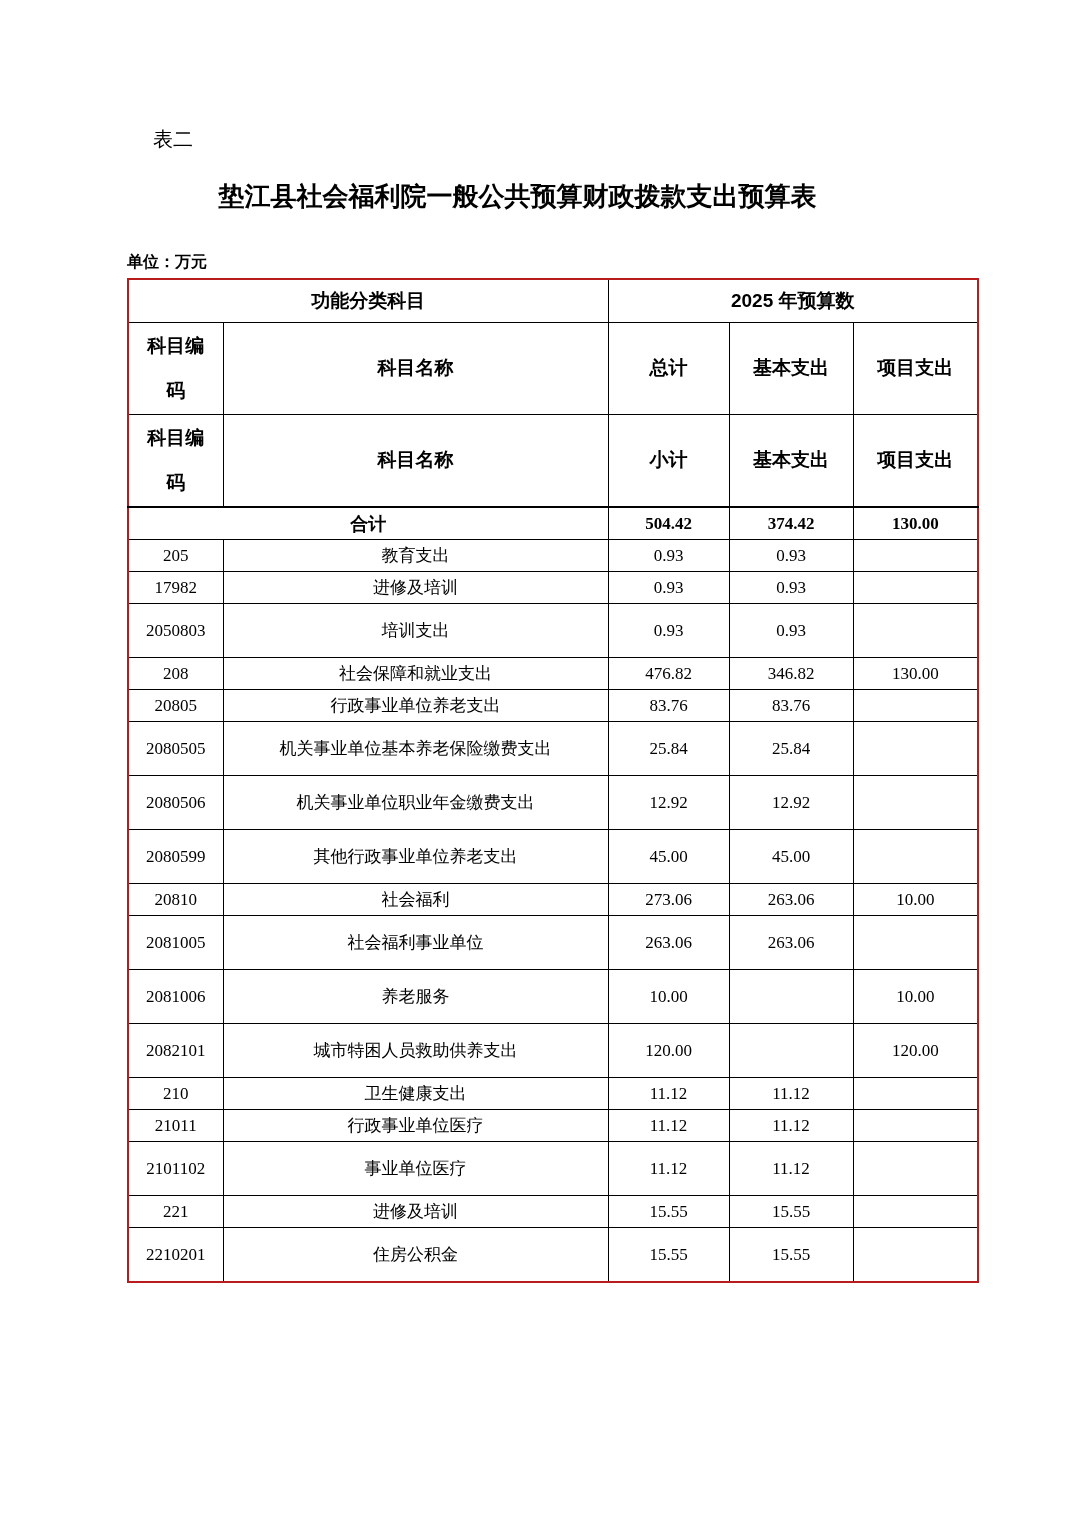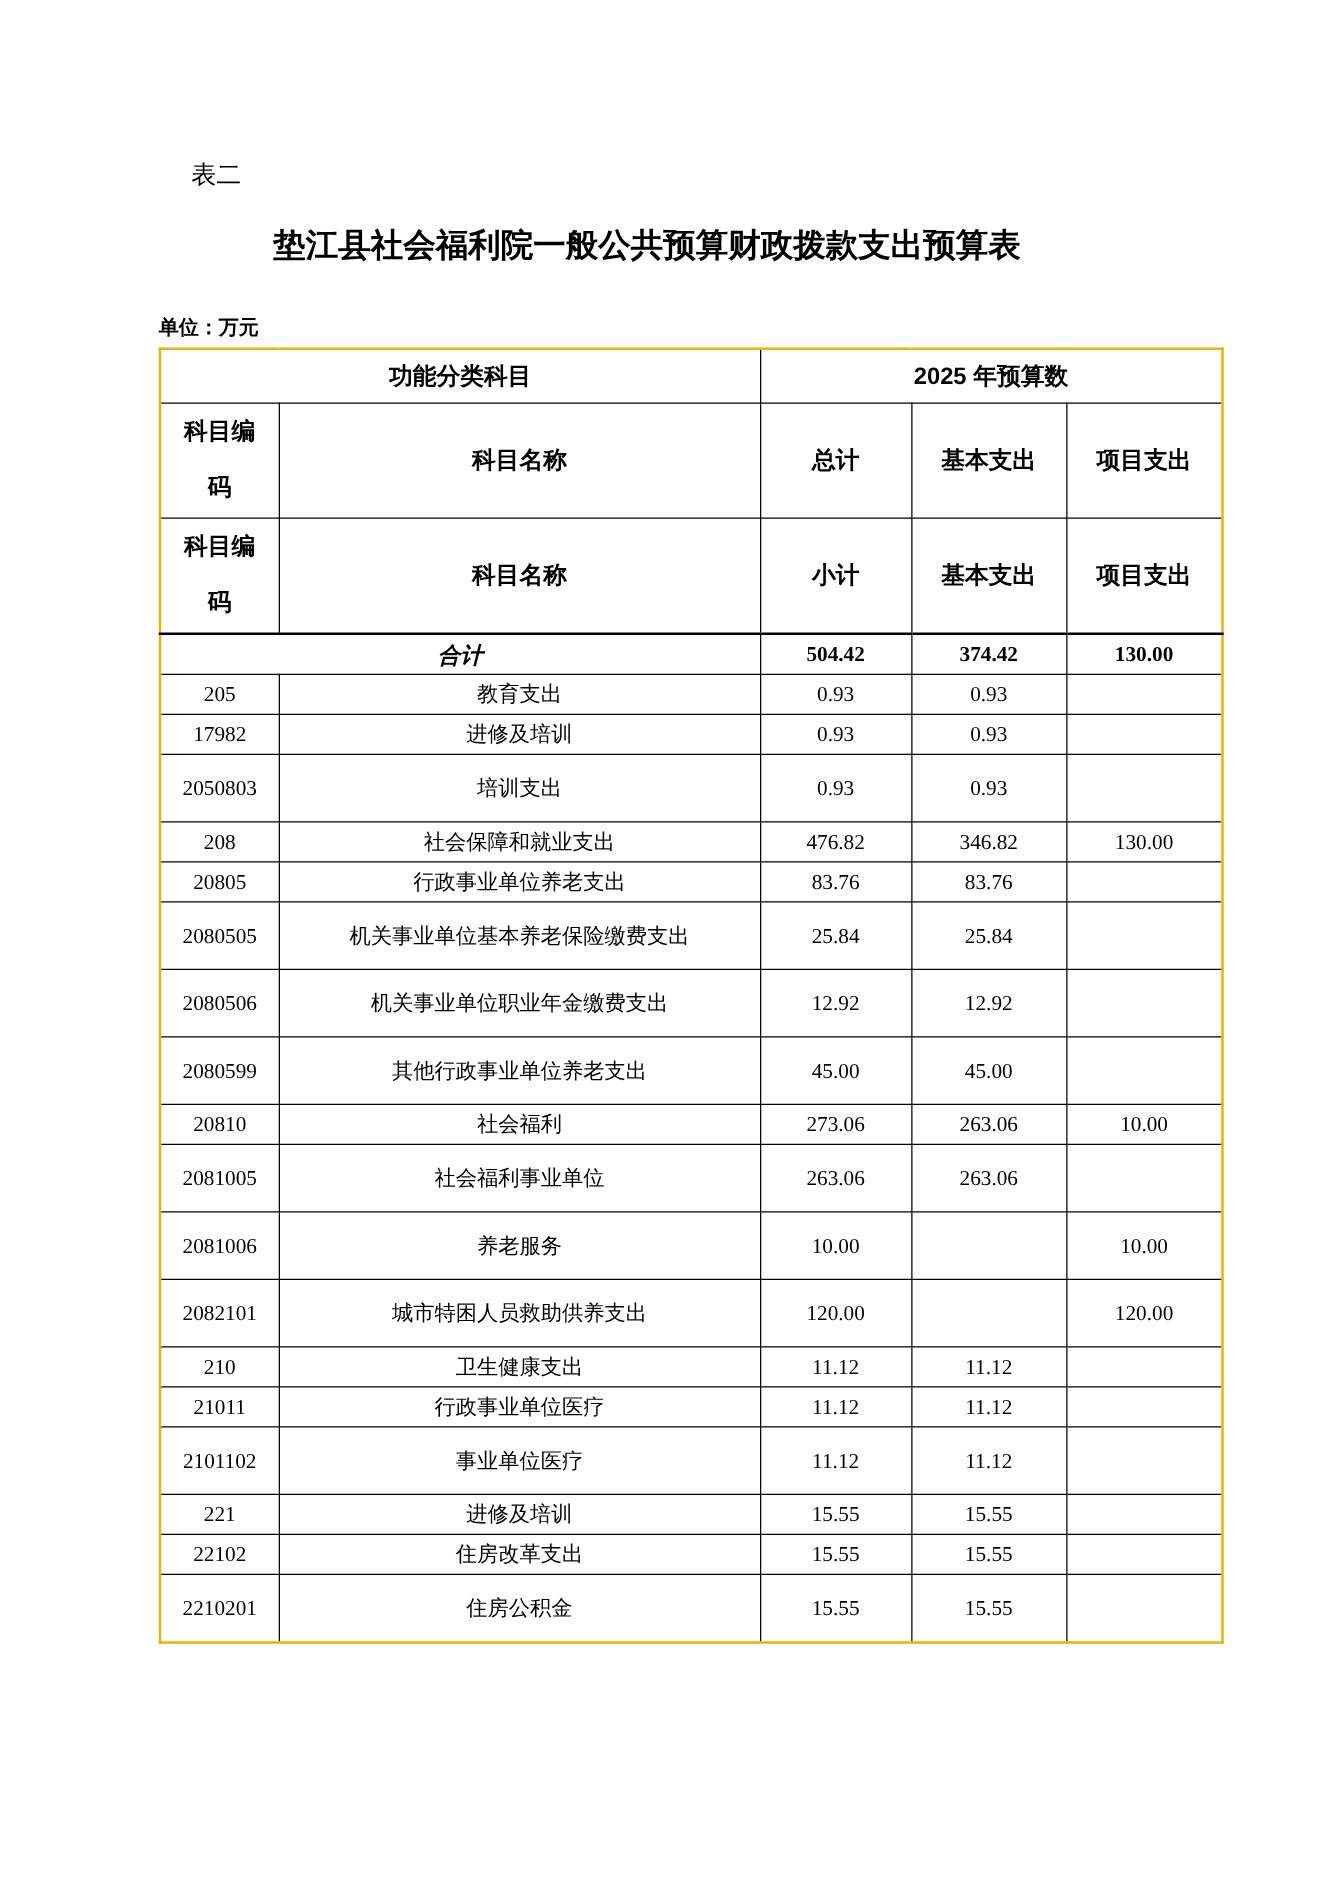--- a/index.html
+++ b/index.html
@@ -47,7 +47,7 @@
     width: 850px;
     border-collapse: collapse;
     table-layout: fixed;
-    border: 2px solid #eab308;
+    border: 2px solid #b91c1c;
   }
   table.budget td {
     border: 1px solid #000;

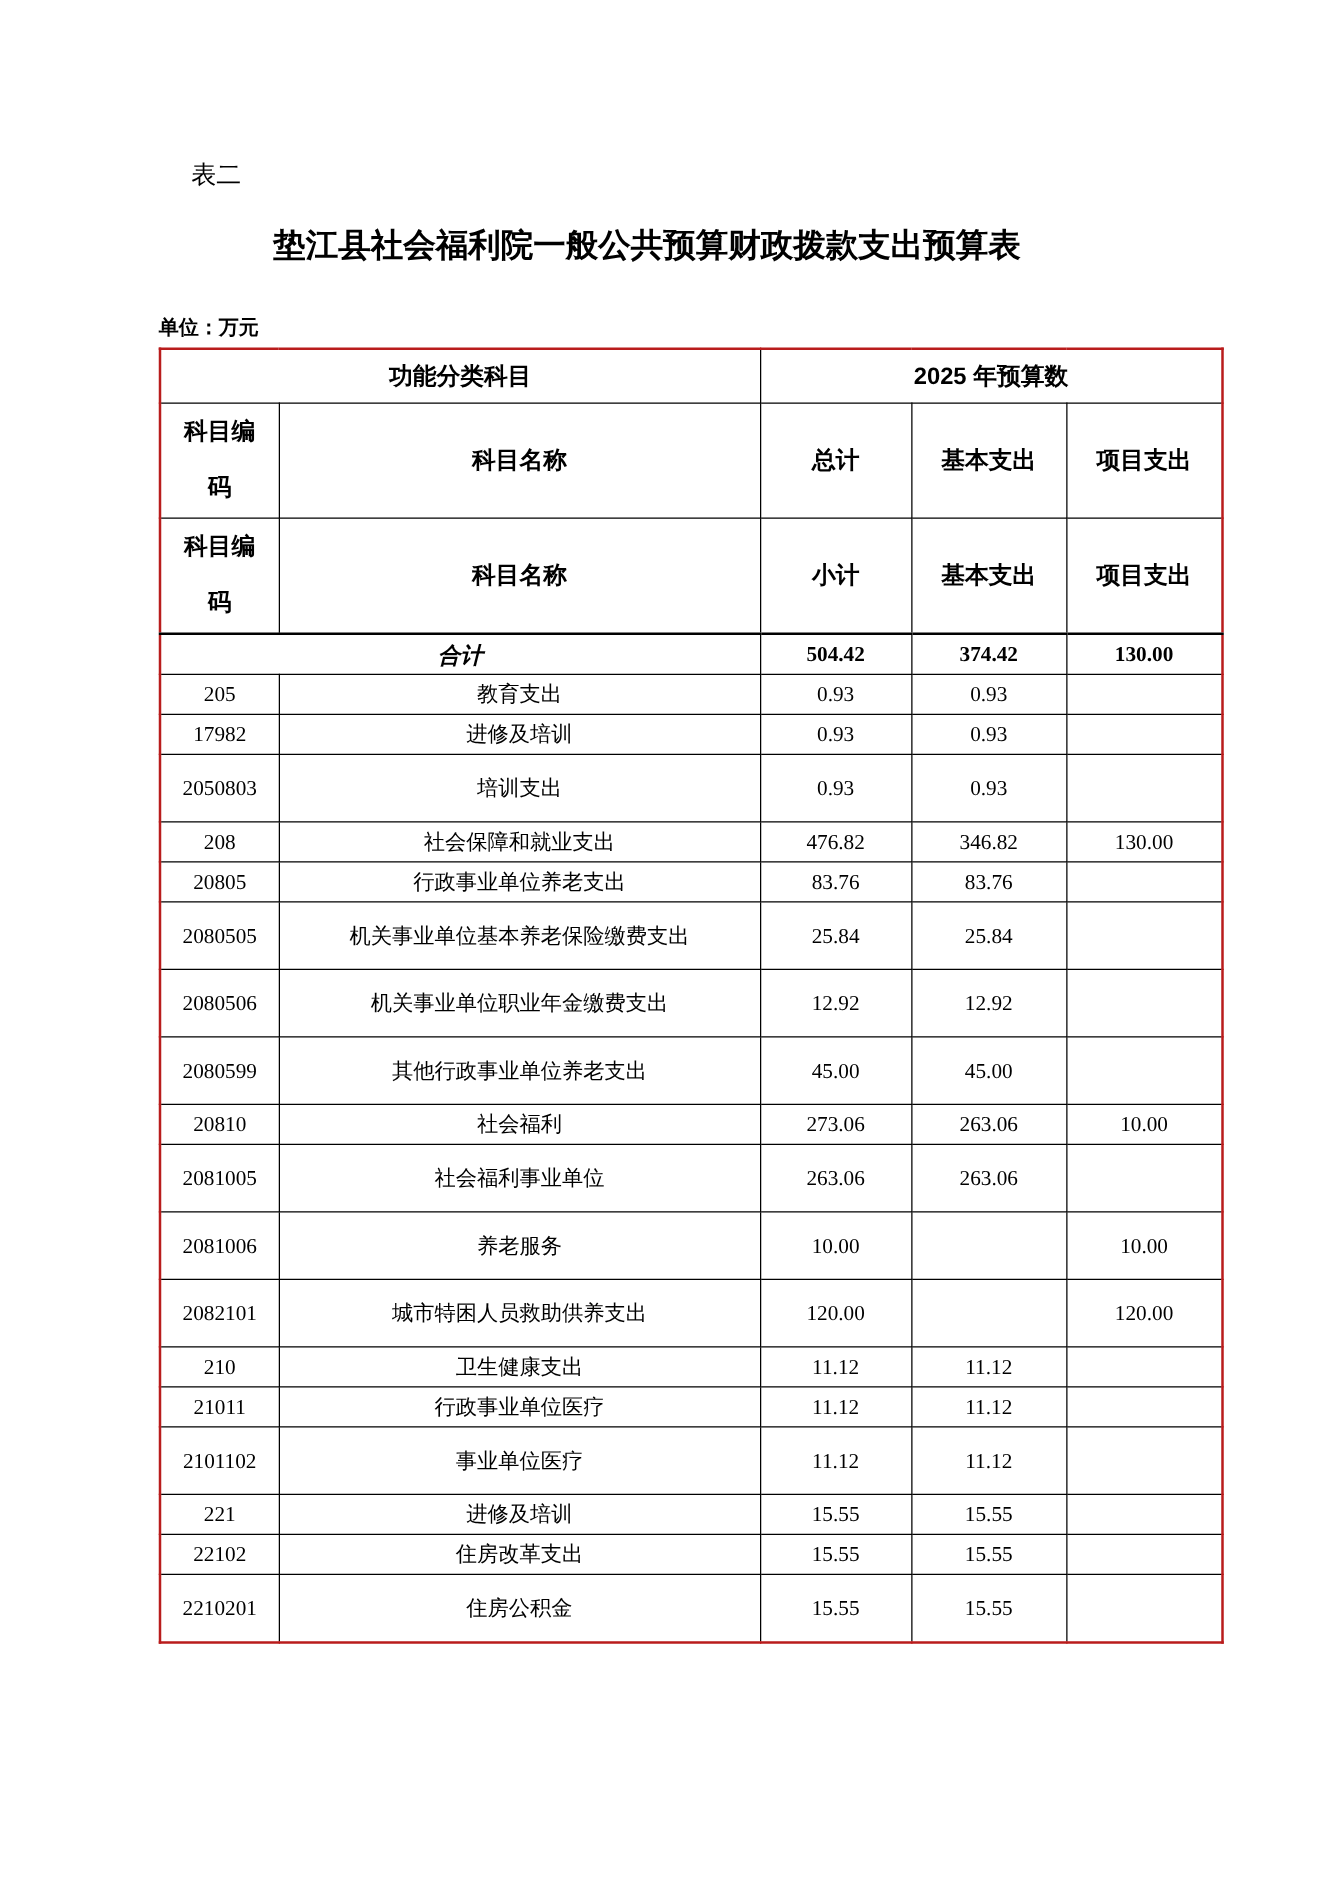--- a/index.html
+++ b/index.html
@@ -86,7 +86,6 @@
     font-family: "Liberation Sans", "DejaVu Sans", sans-serif;
     font-weight: bold;
     font-size: 18px;
-    font-style: italic;
   }
   tr.total-row td.num {
     font-weight: bold;

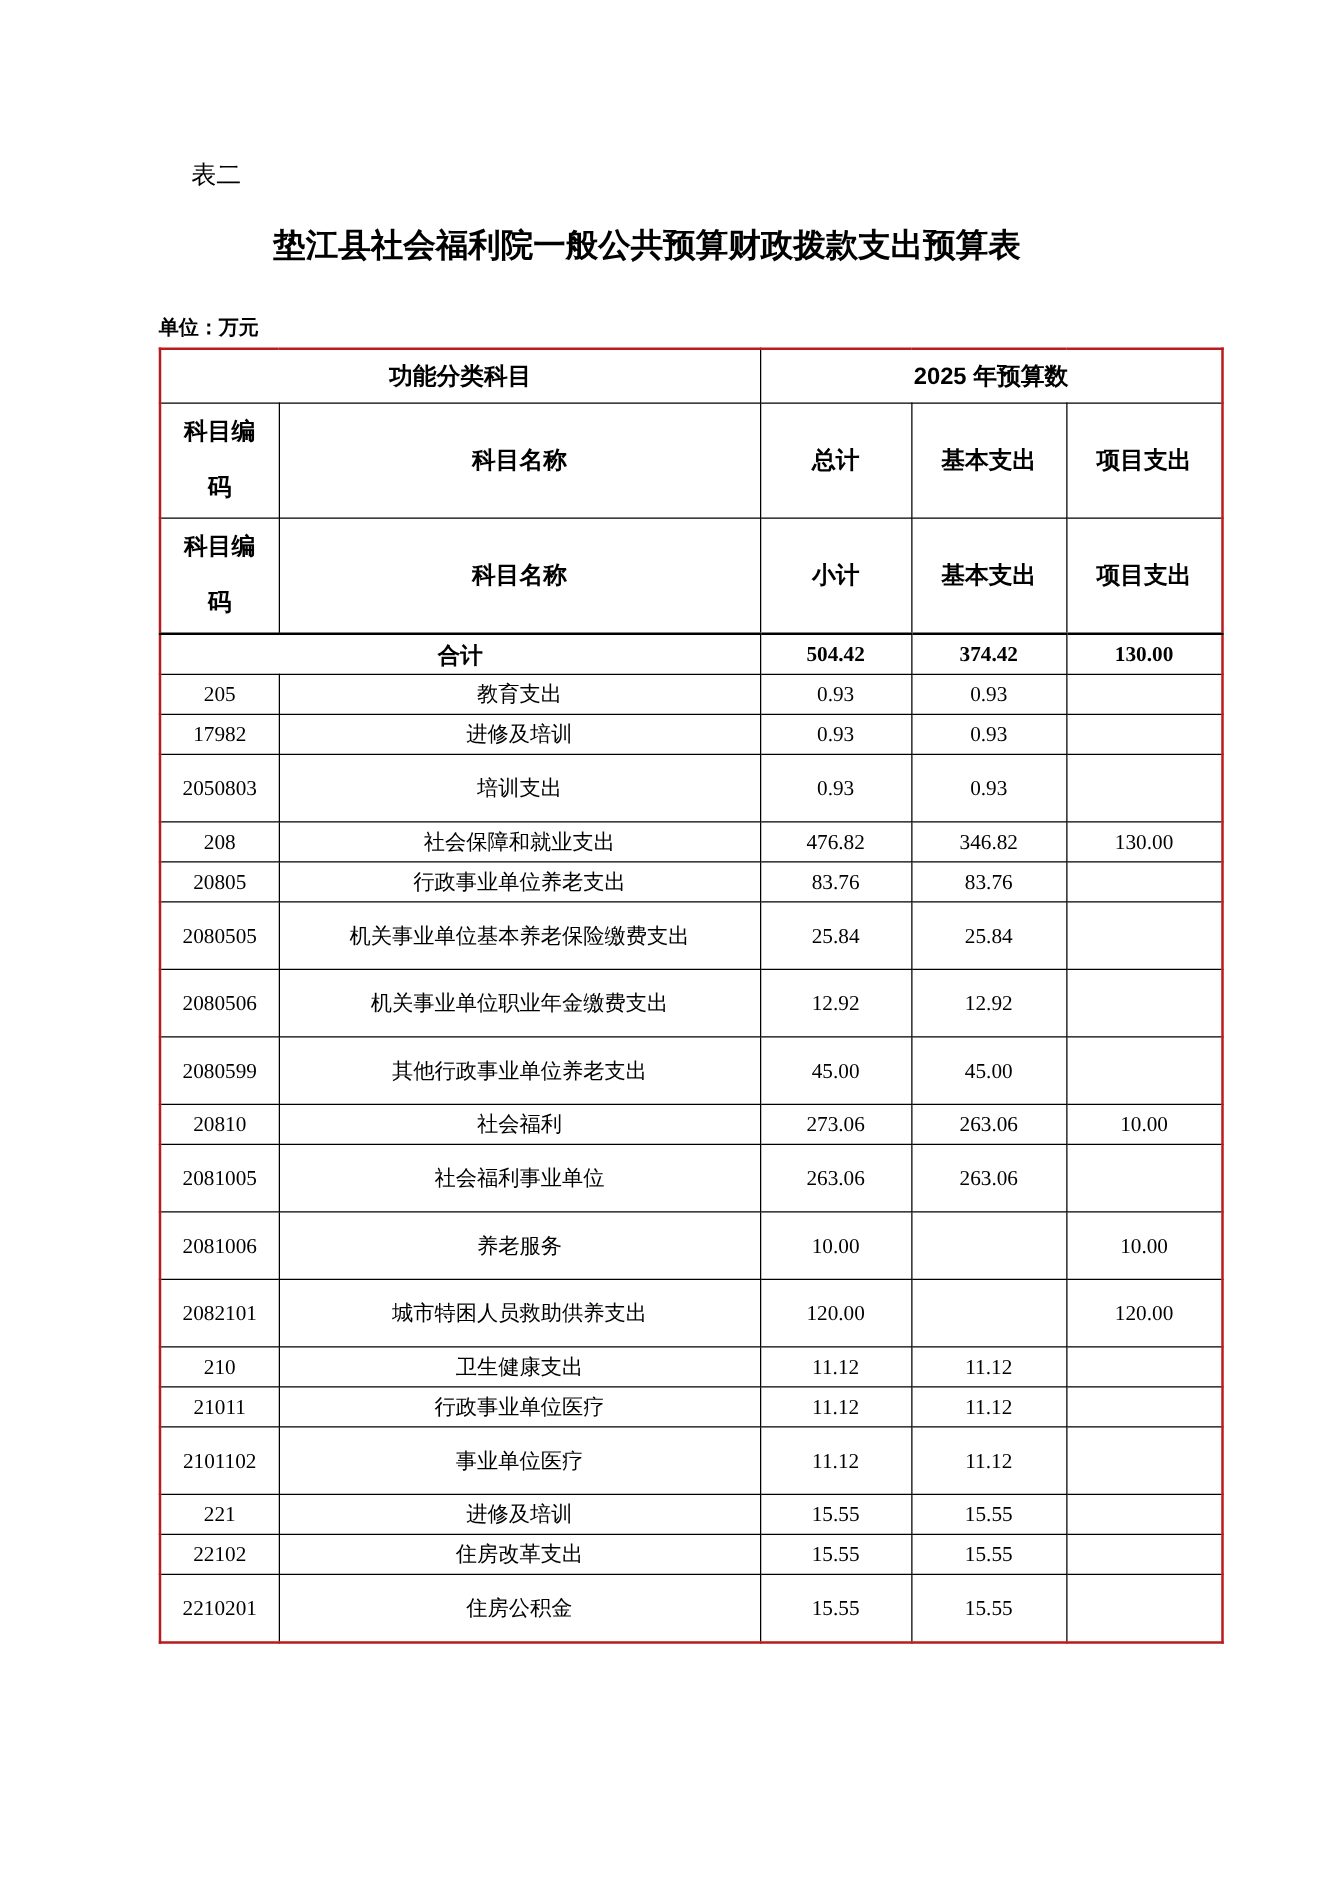--- a/index.html
+++ b/index.html
@@ -261,13 +261,6 @@
         <td class="num">15.55</td>
         <td class="num"></td>
       </tr>
-      <tr class="data-row">
-        <td class="code-cell">22102</td>
-        <td>住房改革支出</td>
-        <td class="num">15.55</td>
-        <td class="num">15.55</td>
-        <td class="num"></td>
-      </tr>
       <tr class="data-row tall">
         <td class="code-cell">2210201</td>
         <td>住房公积金</td>

